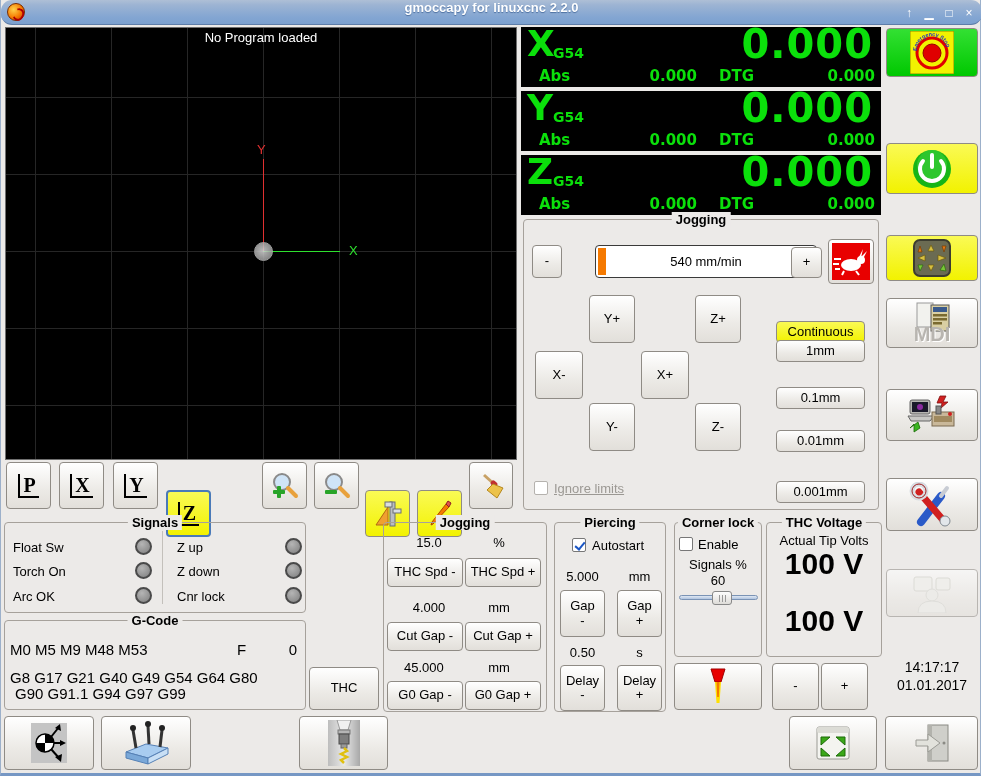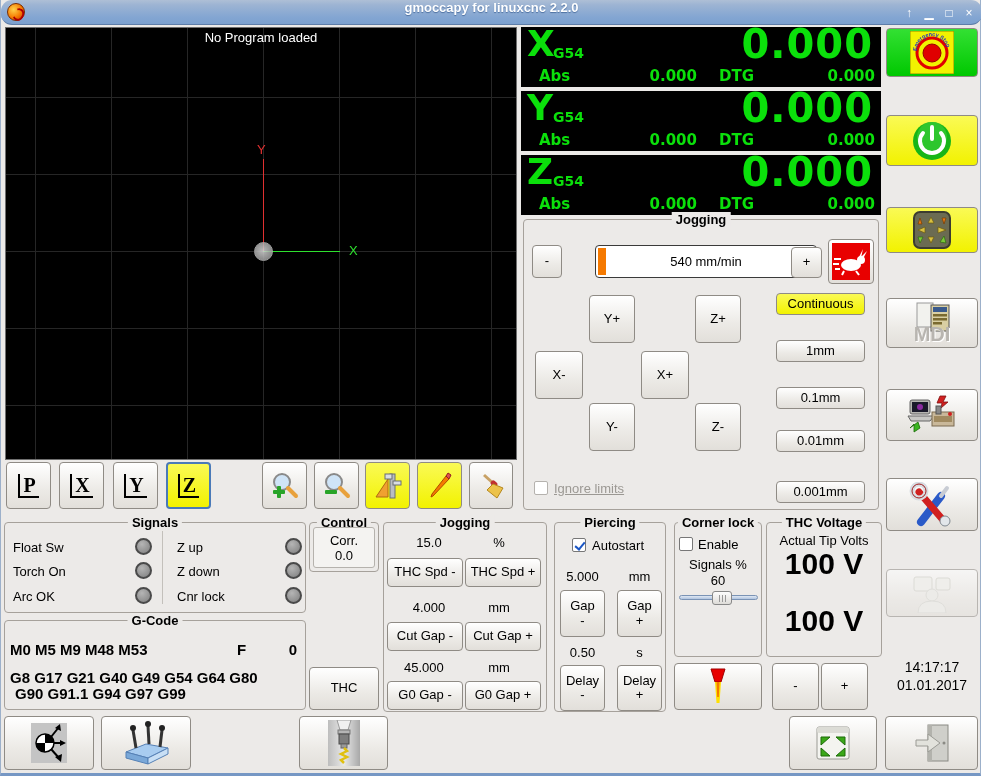--- a/index.html
+++ b/index.html
@@ -35,7 +35,7 @@
   .btn { position:absolute; display:flex; flex-direction:column; align-items:center; justify-content:center;
     background:linear-gradient(#ffffff,#eceae6 60%,#e2dfda); border:1px solid #8f8b85; border-radius:4px;
     font-size:13px; color:#000; cursor:pointer; text-align:center; line-height:1.1; }
-  .btn.yellow { background:linear-gradient(#fafa55,#f2f200); }
+  .btn.yellow { background:linear-gradient(#fafa55,#f2f200);margin-top:28px; }
   .btn.active-view { border:2px solid #4a7ab8; }
   .frame { position:absolute; border:1px solid #a6a19b; border-radius:4px; }
   .legend { position:absolute; top:-8px; left:50%; transform:translateX(-50%); background:#eceae8;

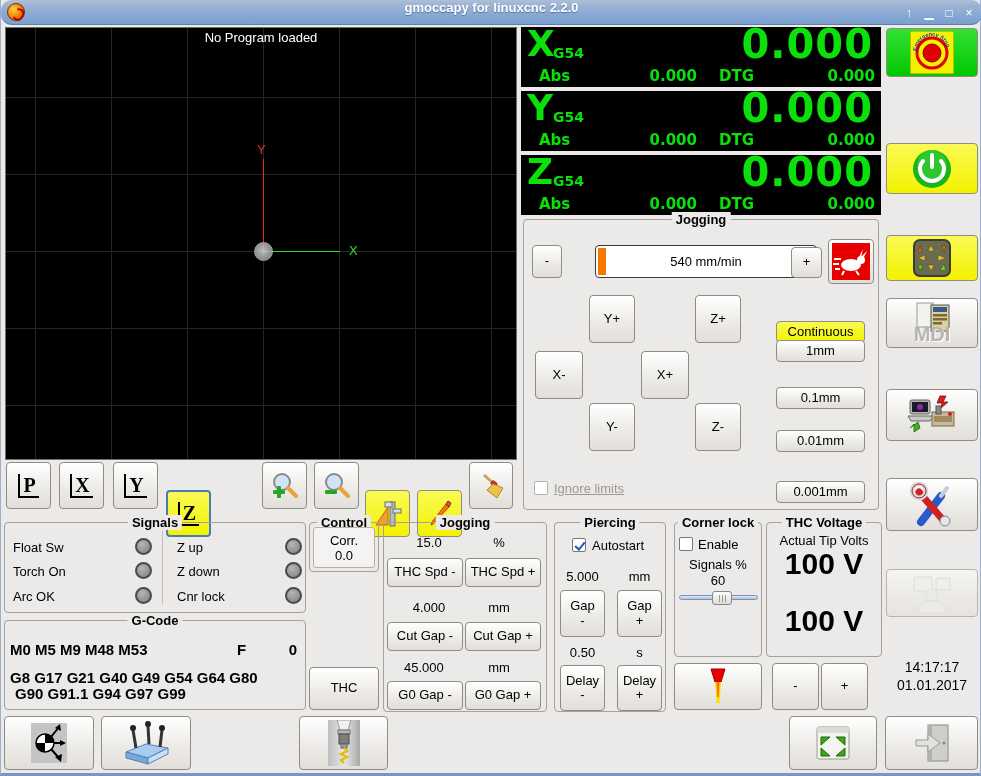--- a/index.html
+++ b/index.html
@@ -331,13 +331,6 @@
     <span class="gcode-text" style="left:10px;top:64px">G90 G91.1 G94 G97 G99</span>
   </div>
 
-  <div class="frame" style="left:308px;top:522px;width:70px;height:50px">
-    <span class="legend">Control</span>
-    <div style="position:absolute;inset:4px 3px 3px 3px;border:1px solid #b5b2ad;border-radius:3px;background:#f4f3f1;display:flex;flex-direction:column;align-items:center;justify-content:center;font-size:13px">
-      <span>Corr.</span>
-      <span>0.0</span>
-    </div>
-  </div>
   <div class="btn" style="left:308px;top:667px;width:70px;height:43px">THC</div>
 
   <div class="frame" style="left:382px;top:522px;width:164px;height:190px">

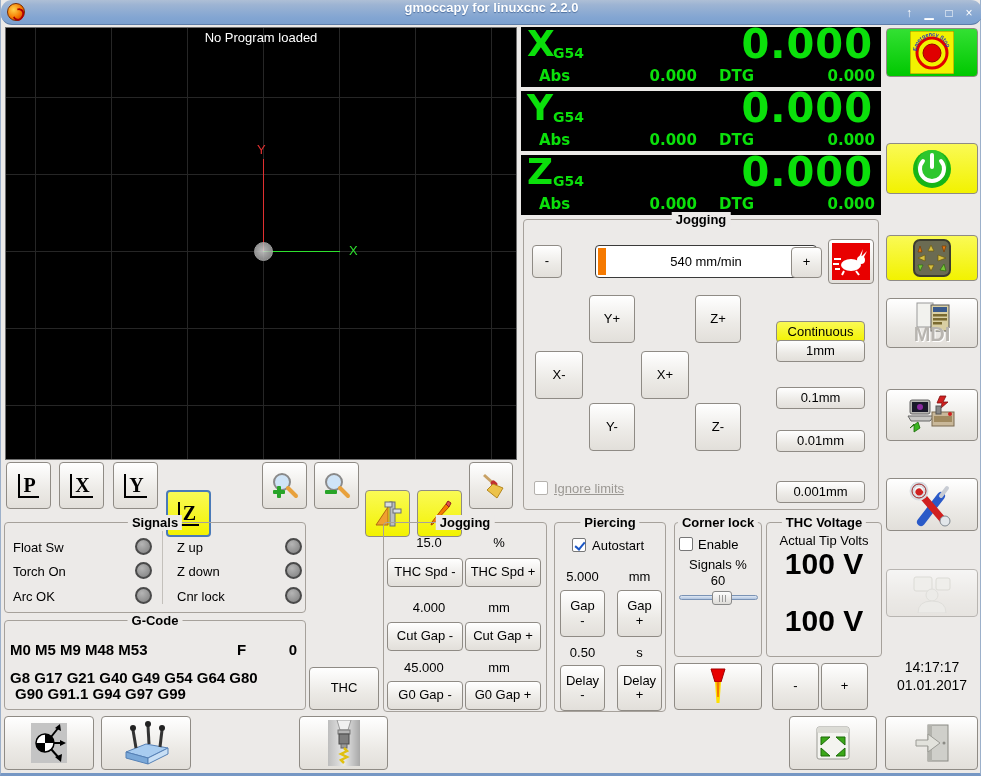--- a/index.html
+++ b/index.html
@@ -74,7 +74,7 @@
 
   .clock { position:absolute; left:885px; top:658px; width:92px; text-align:center; font-size:14px; color:#000; line-height:1.3; }
 
-  .gcode-text { position:absolute; font-size:15px; font-weight:bold; white-space:nowrap; }
+  .gcode-text { position:absolute; font-size:15px; font-weight:normal; white-space:nowrap; }
   svg { display:block; }
 </style>
 </head>

